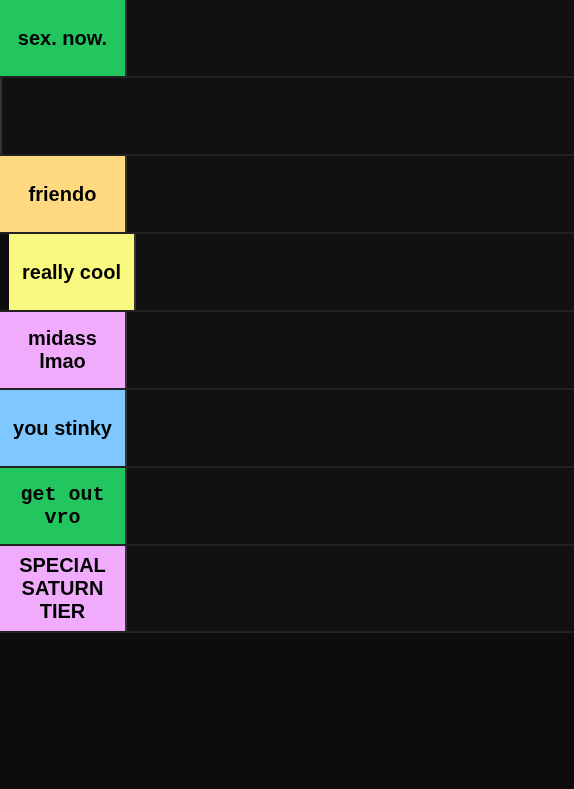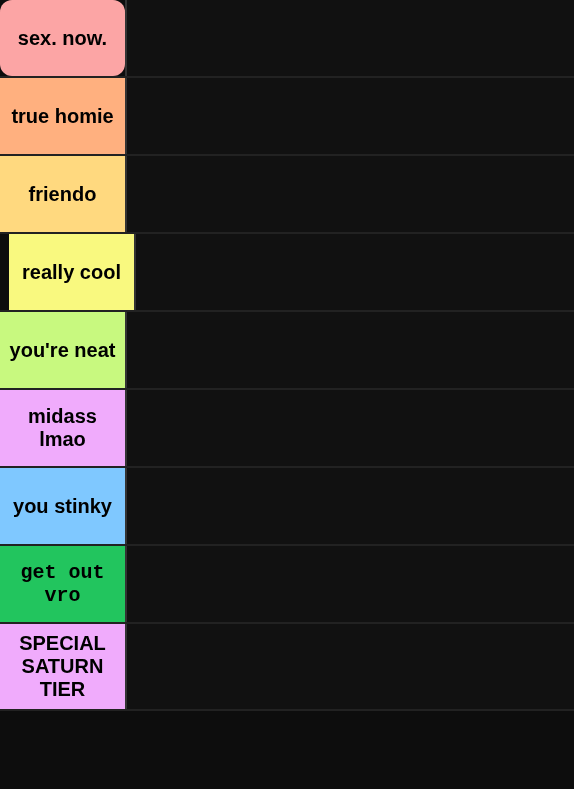--- a/index.html
+++ b/index.html
@@ -53,7 +53,7 @@
 
 <div class="tier-list">
 <div class="tier-row">
-      <div class="tier-label" style="background-color: #fca5a5; border-radius: 12px;">sex. now.</div>
+      <div class="tier-label" style="background-color: #22c55e;">sex. now.</div>
       <div class="tier-content" style="background-color: rgb(17, 17, 17);"></div>
     </div>
     <div class="tier-row">

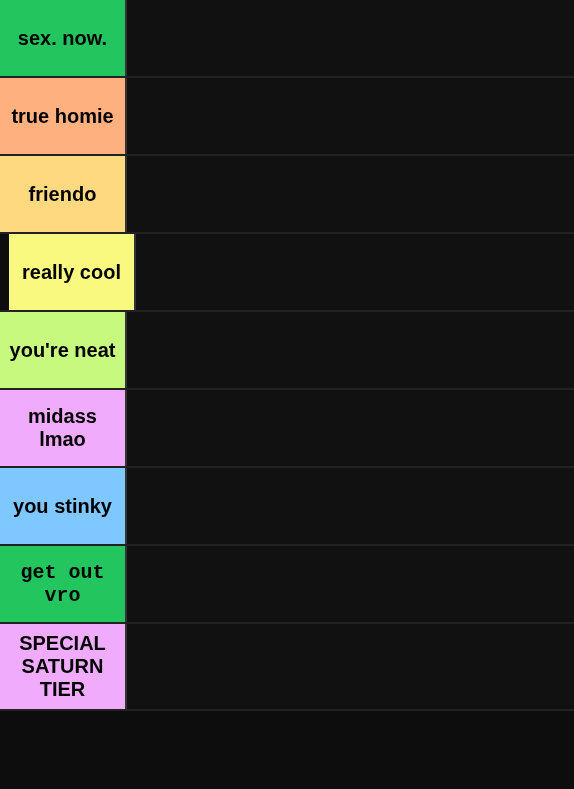--- a/index.html
+++ b/index.html
@@ -57,7 +57,6 @@
       <div class="tier-content" style="background-color: rgb(17, 17, 17);"></div>
     </div>
     <div class="tier-row">
-      <div class="tier-label" style="background-color: rgb(255, 176, 127);">true homie</div>
       <div class="tier-content" style="background-color: rgb(17, 17, 17);"></div>
     </div>
     <div class="tier-row">

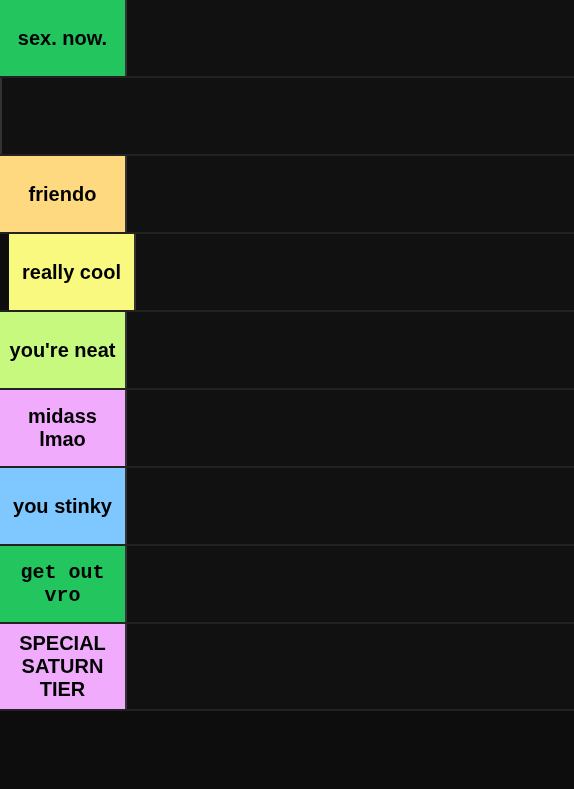--- a/index.html
+++ b/index.html
@@ -68,10 +68,6 @@
       <div class="tier-content" style="background-color: rgb(17, 17, 17);"></div>
     </div>
     <div class="tier-row">
-      <div class="tier-label" style="background-color: rgb(200, 249, 127);">you're neat</div>
-      <div class="tier-content" style="background-color: rgb(17, 17, 17);"></div>
-    </div>
-    <div class="tier-row">
       <div class="tier-label" style="background-color: #f0abfc;">midass lmao</div>
       <div class="tier-content" style="background-color: rgb(17, 17, 17);"></div>
     </div>

